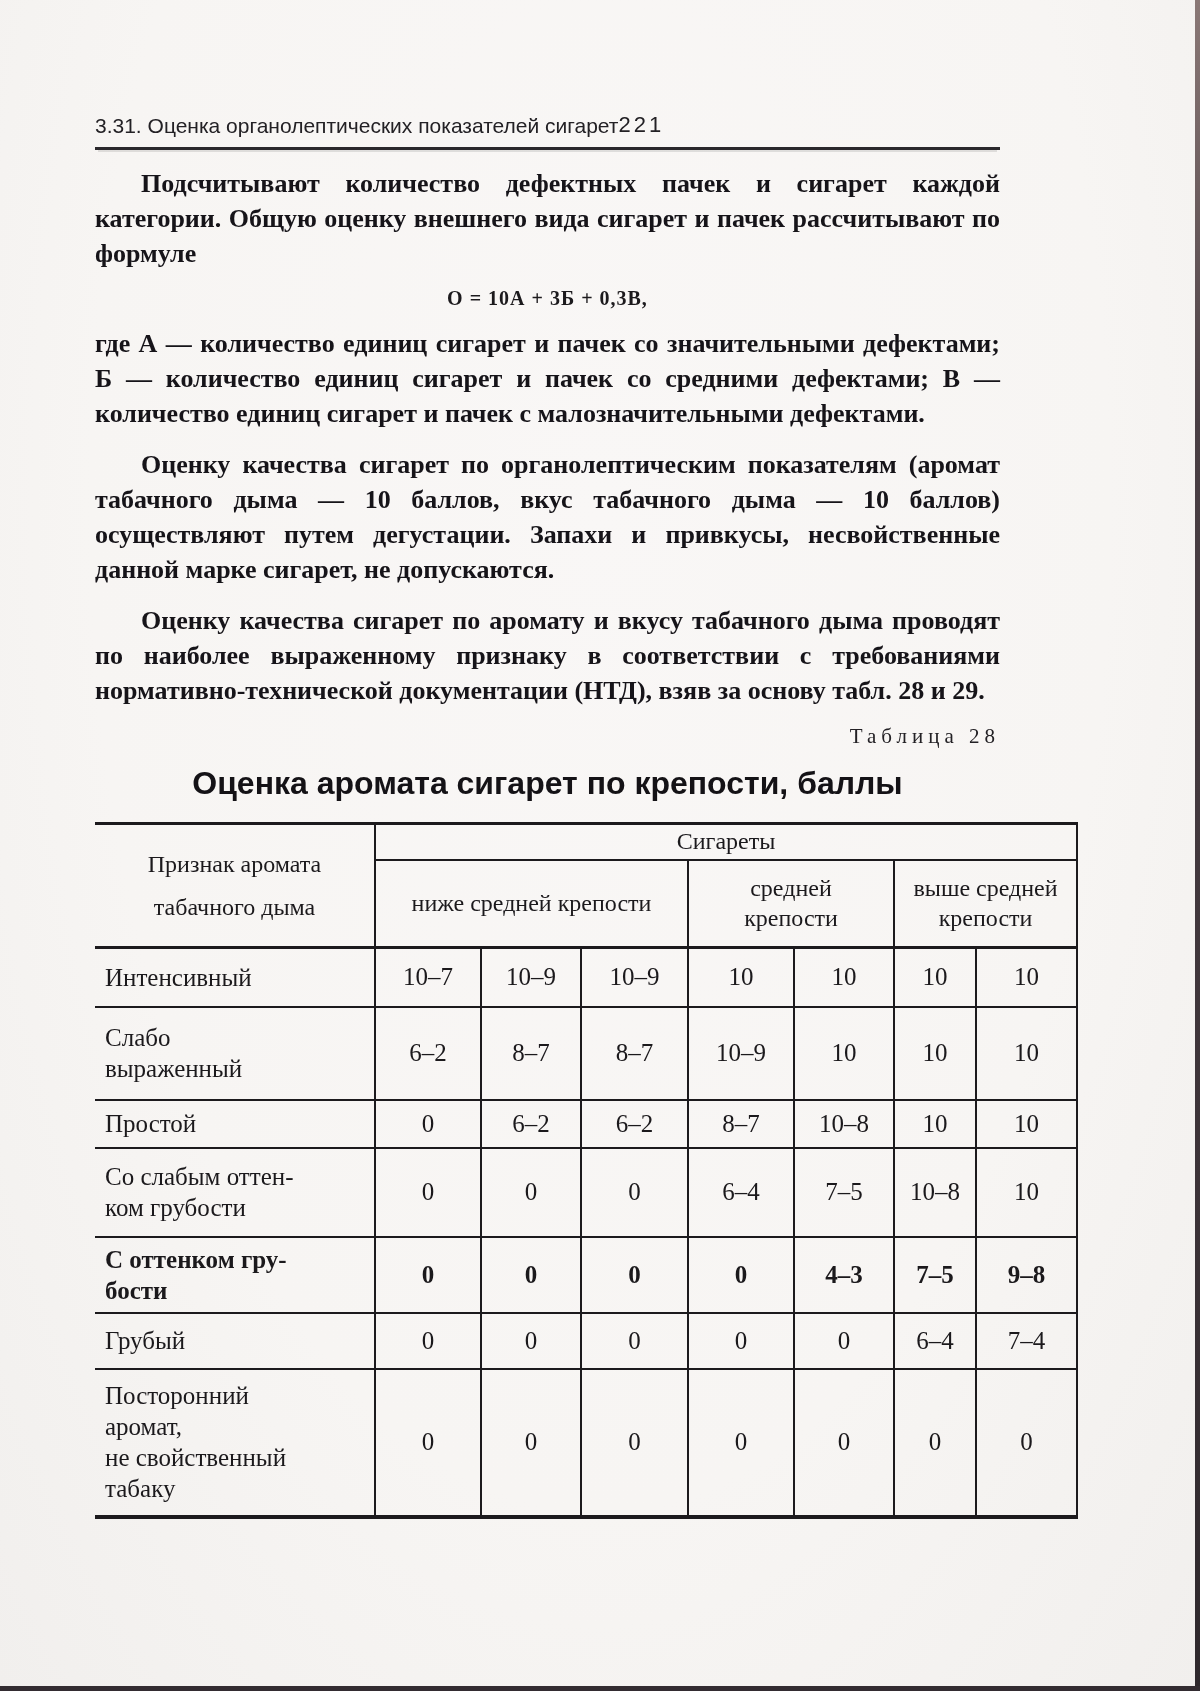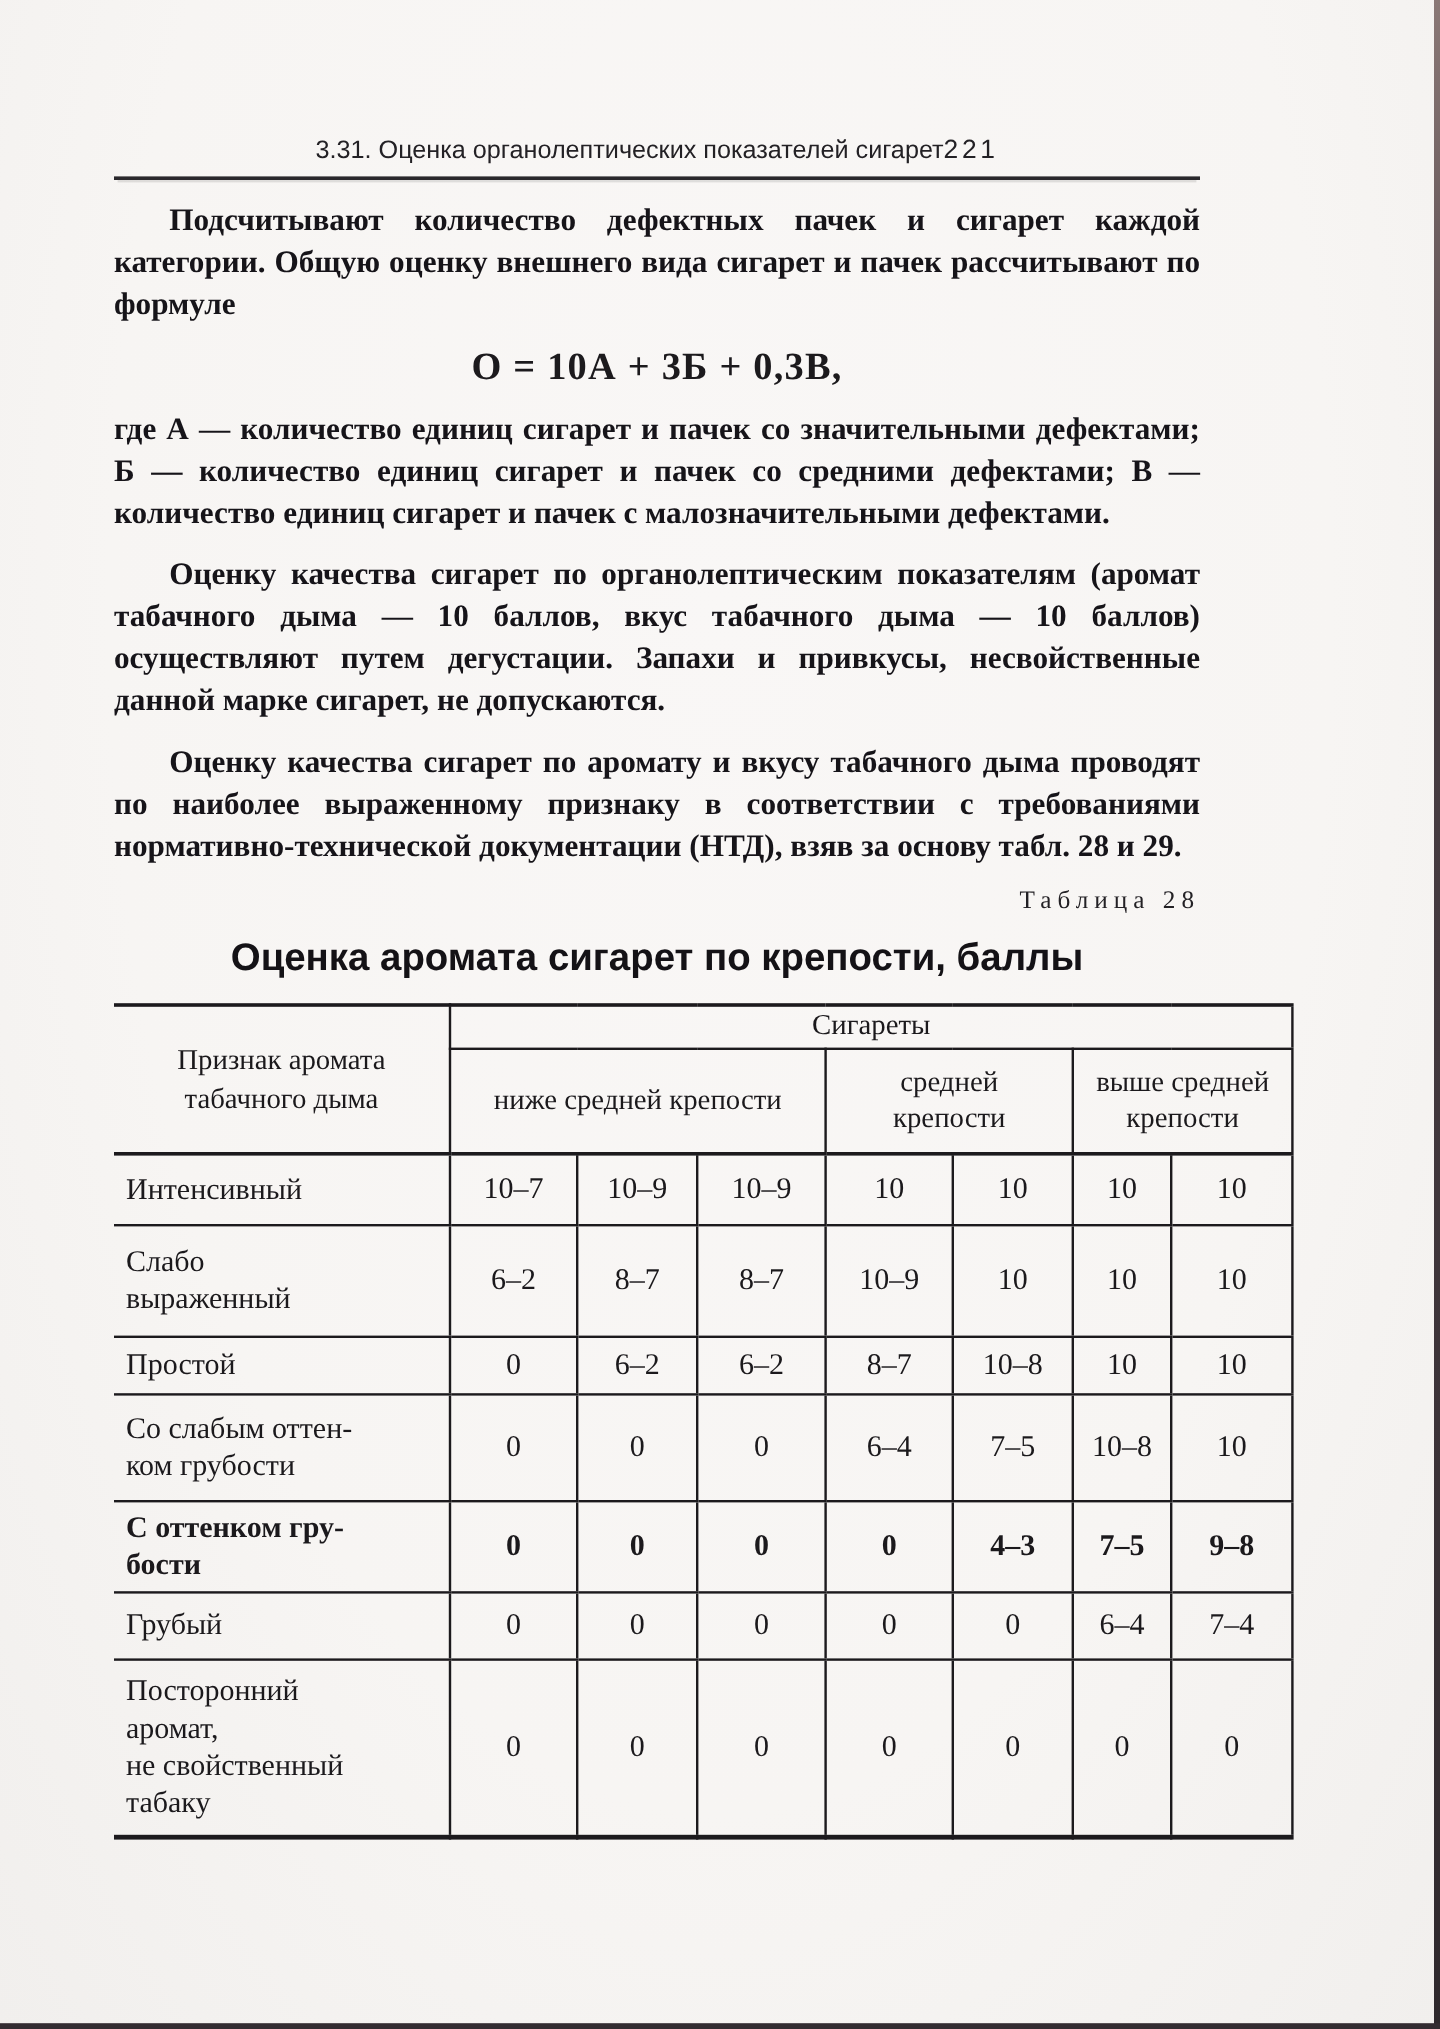--- a/index.html
+++ b/index.html
@@ -21,7 +21,7 @@
   .content{position:absolute;left:95px;top:112px;width:905px;}
 
   .running-head{
-    display:flex;justify-content:center;align-items:flex-end;
+    display:flex;justify-content:flex-start;align-items:flex-end;
     font-family:"Liberation Sans",sans-serif;font-size:21px;color:#232125;
     padding-bottom:9px;border-bottom:3px solid #2a282c;
     box-shadow:0 5px 0 -3px rgba(40,40,45,.12);

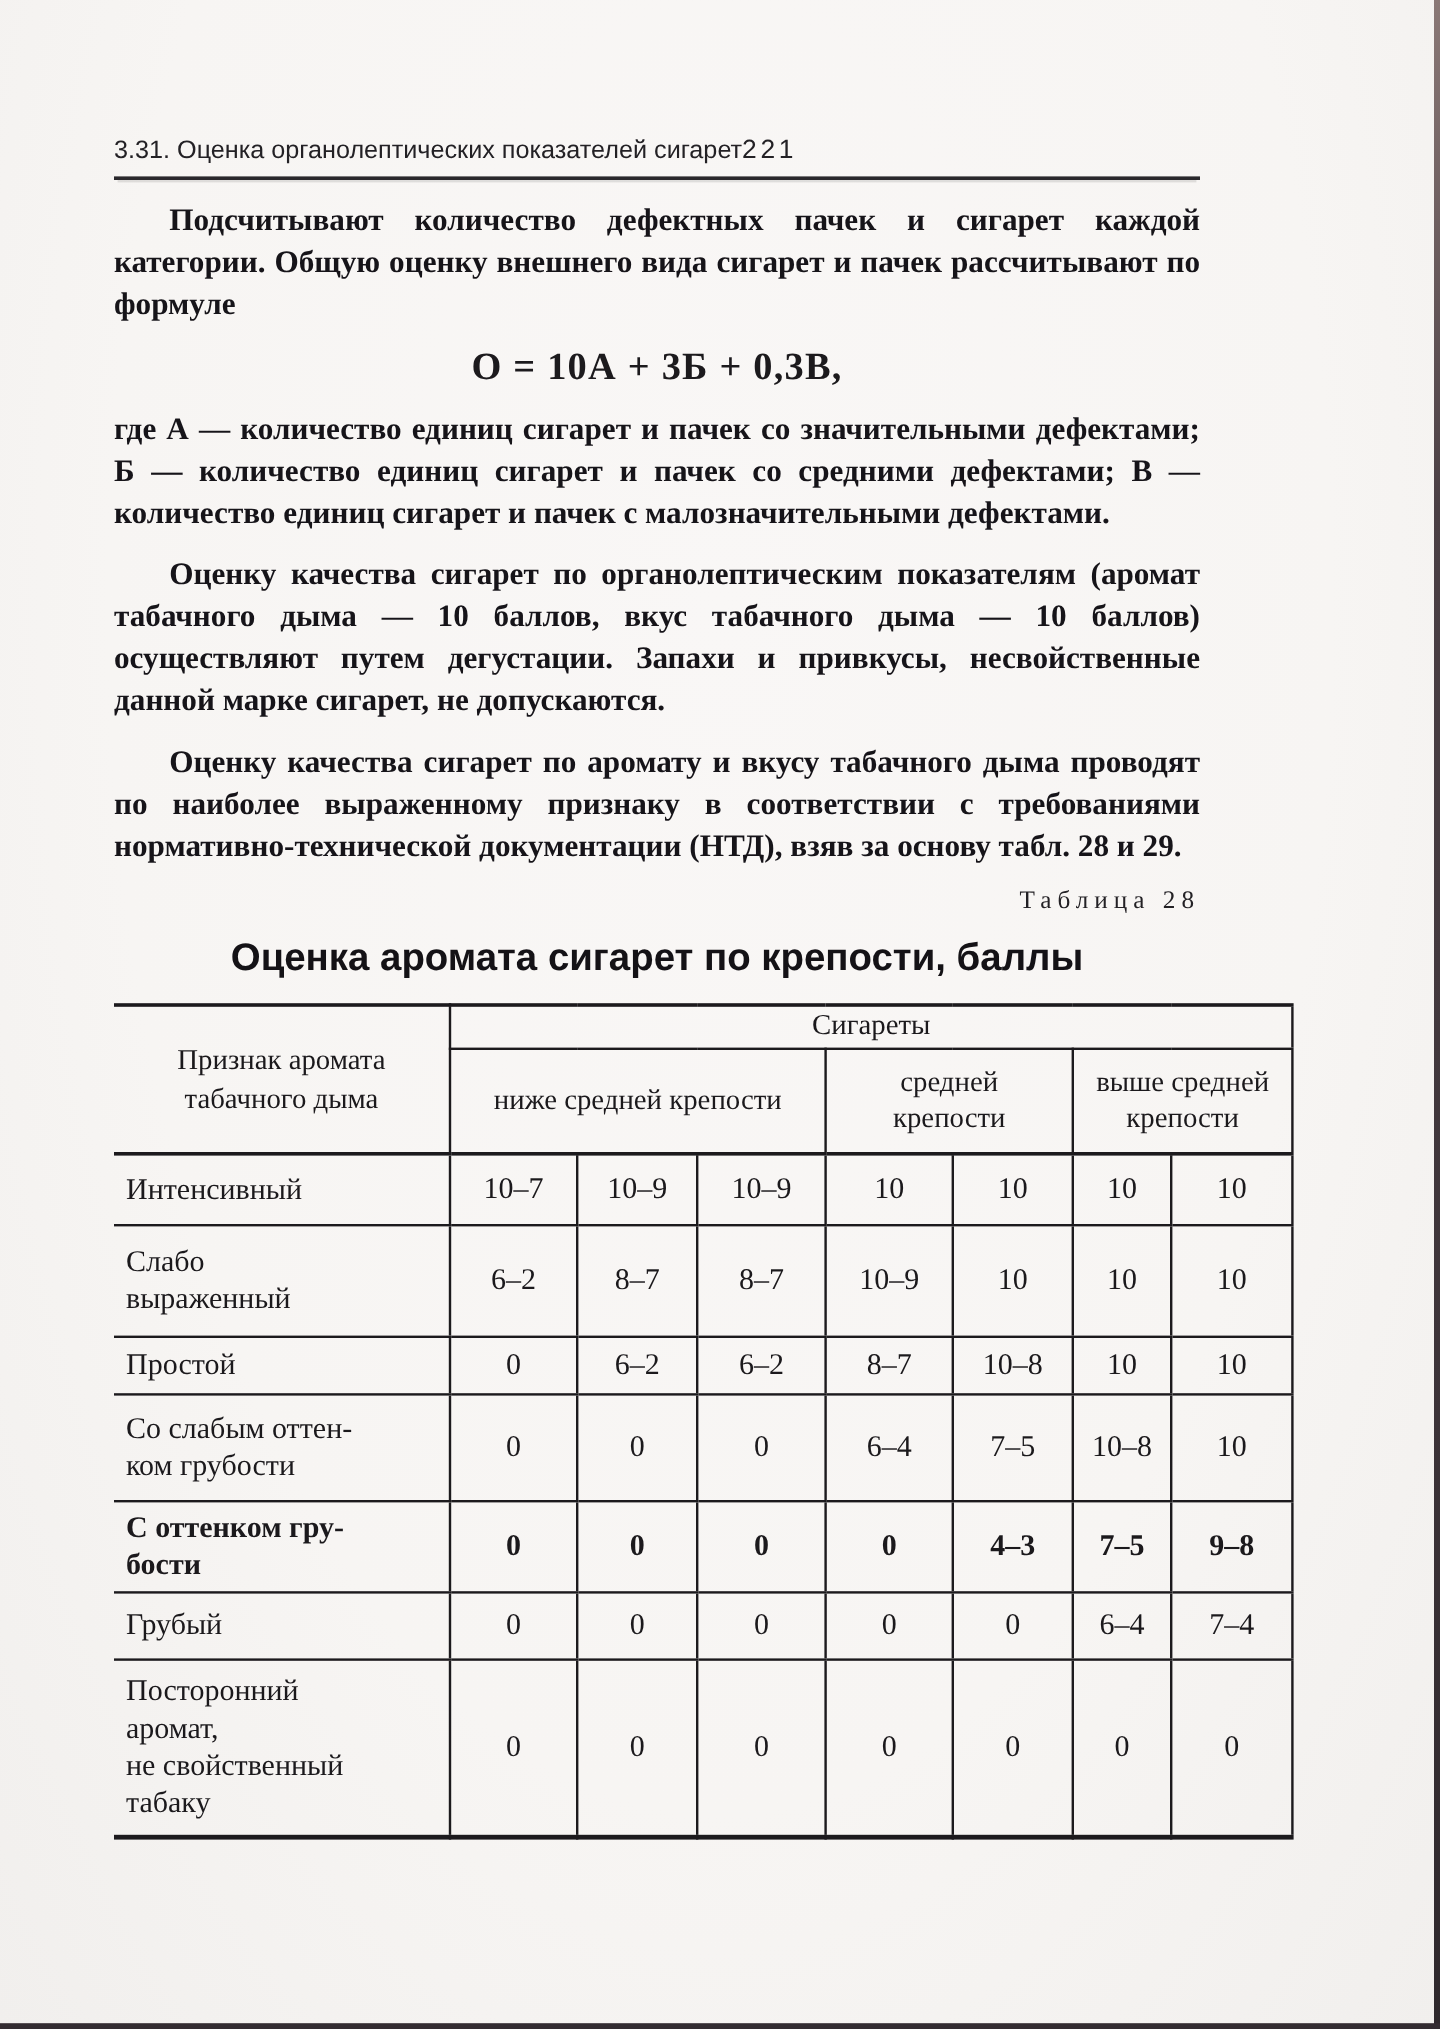--- a/index.html
+++ b/index.html
@@ -36,7 +36,7 @@
   .body-block{margin-top:14px;}
 
   .formula{
-    text-align:center;font-size:32px;font-weight:bold;letter-spacing:1px;
+    text-align:center;font-size:20px;font-weight:bold;letter-spacing:1px;
     margin:10px 0 8px 0;
   }
 

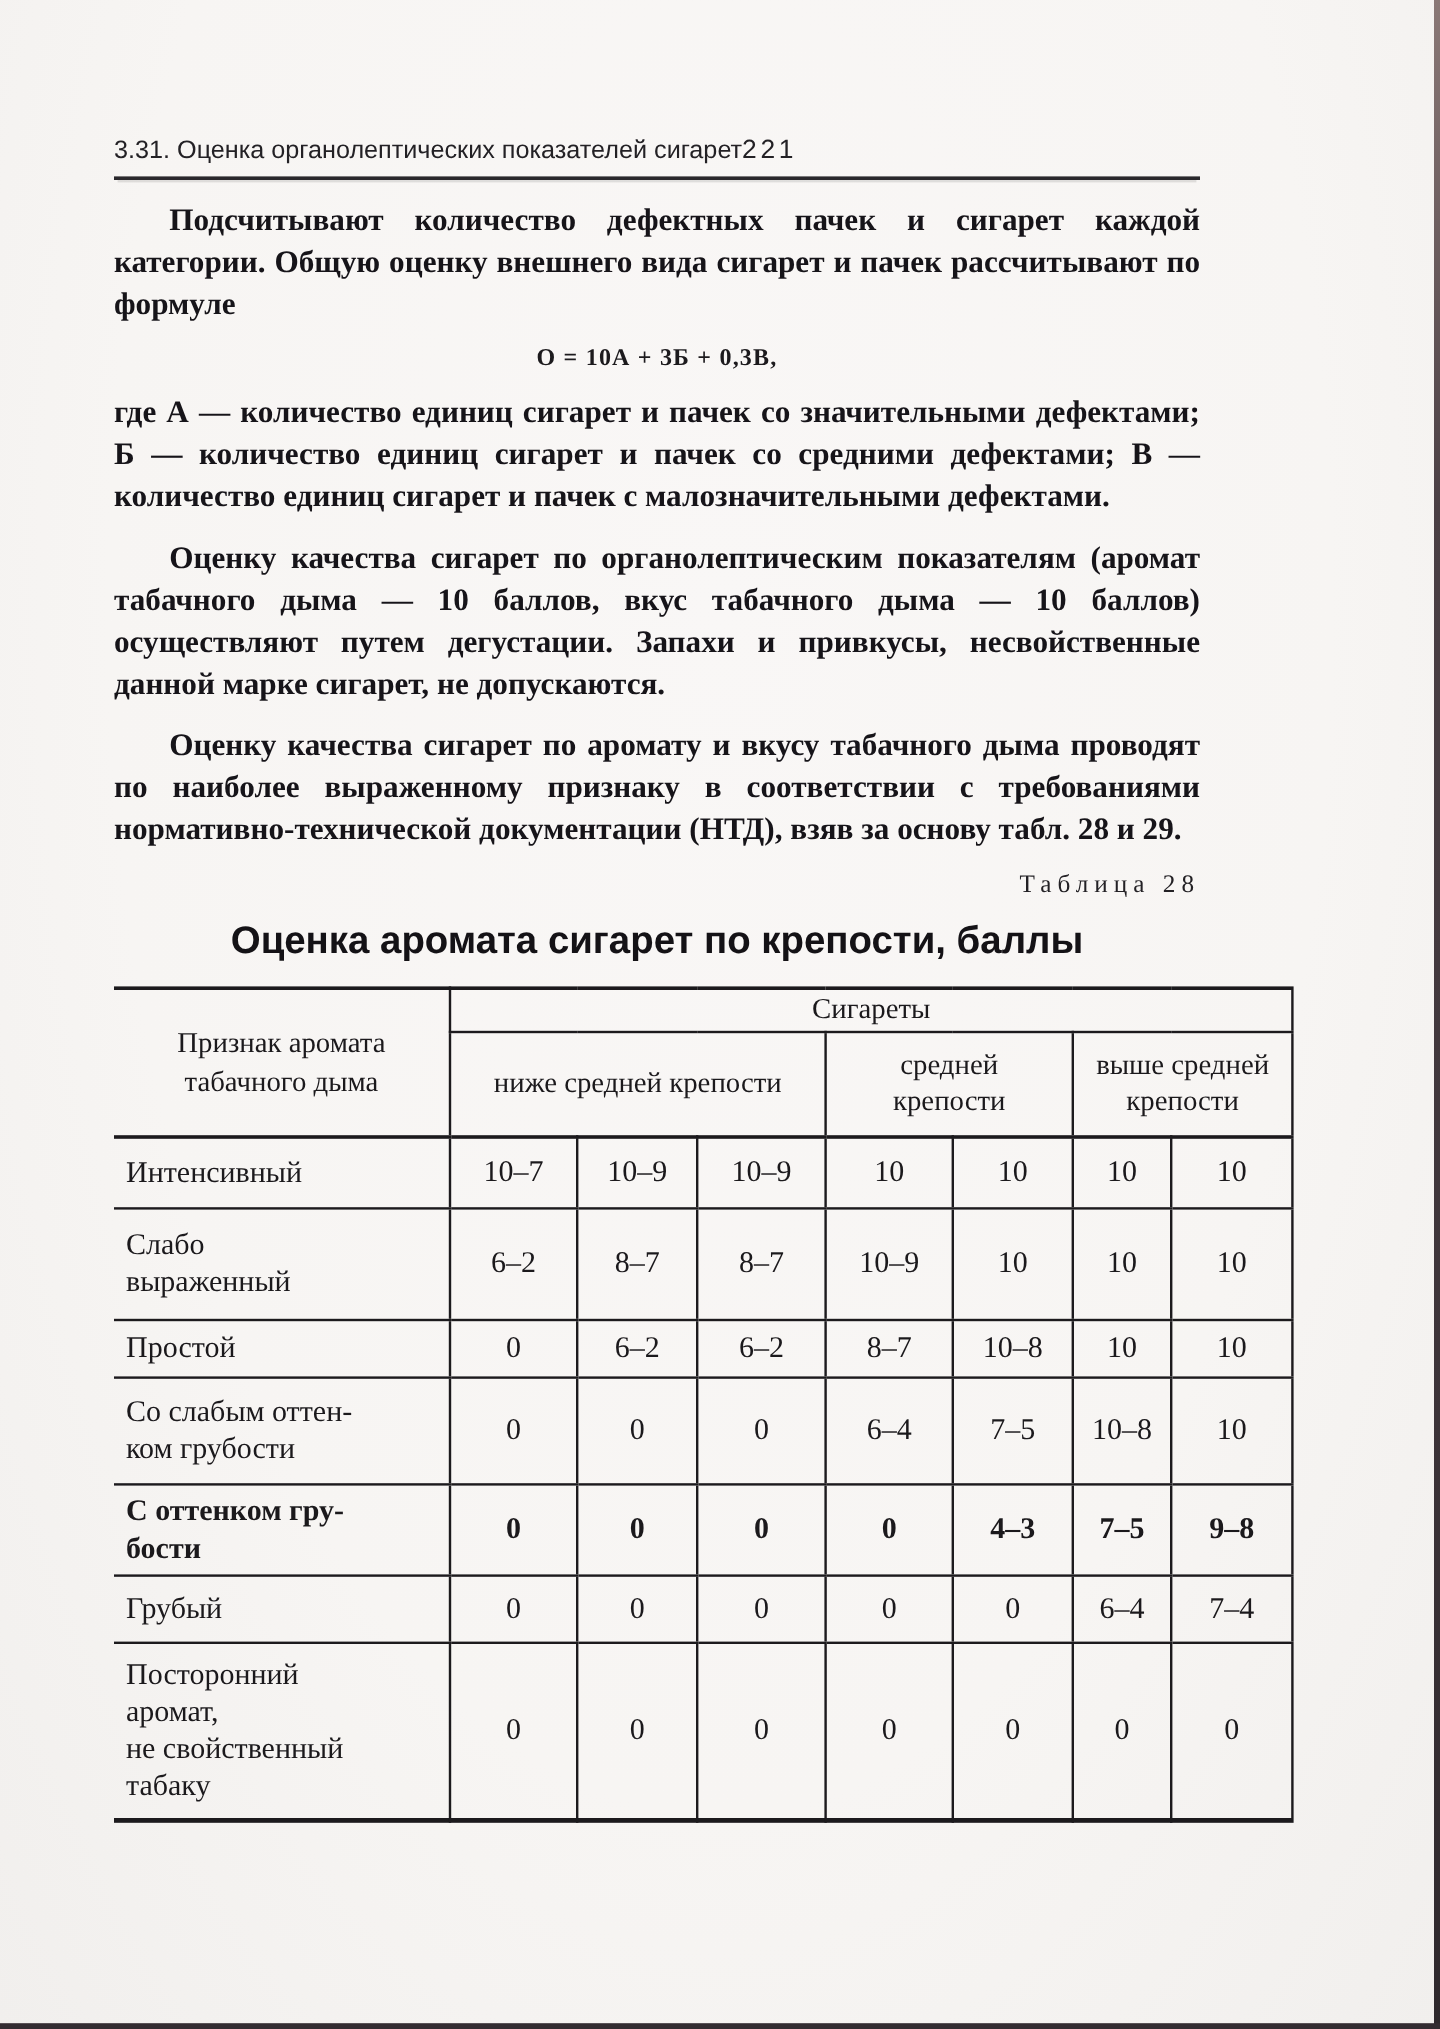--- a/index.html
+++ b/index.html
@@ -68,7 +68,7 @@
   td.c-top{text-align:center;font-size:24px;border-bottom:2px solid var(--ink);}
   td.grp{text-align:center;font-size:24px;line-height:30px;white-space:pre-line;
          border-bottom:3px solid var(--ink);}
-  td.c-rowhead{text-align:center;font-size:24px;line-height:32px;white-space:pre-line;
+  td.c-rowhead{text-align:center;font-size:24px;line-height:43px;white-space:pre-line;
          border-bottom:3px solid var(--ink);}
 
   .rating-table tbody td{border-bottom:2px solid var(--ink);}

